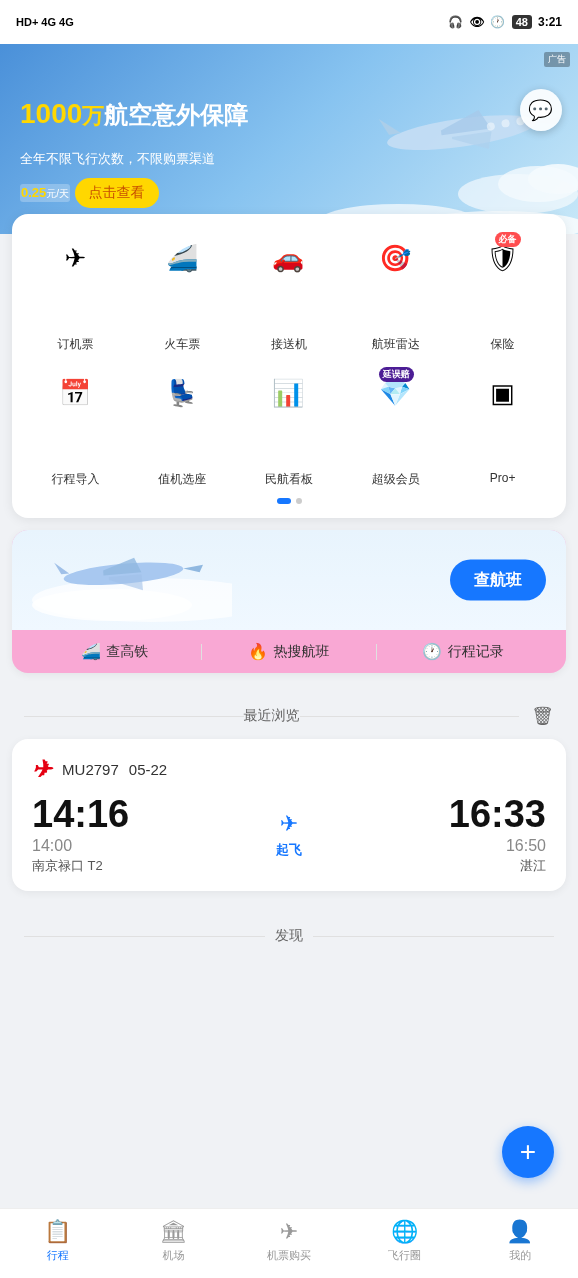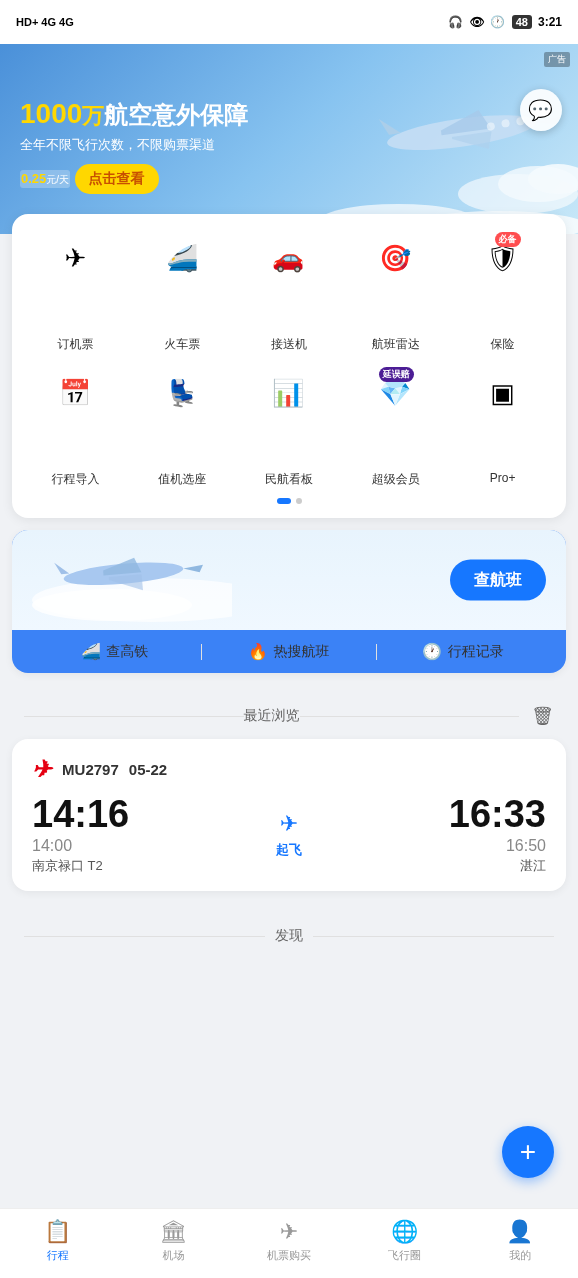--- a/index.html
+++ b/index.html
@@ -75,7 +75,7 @@
     .banner-subtitle {
       font-size: 13px;
       color: #fff;
-      margin-top: 8px;
+      margin-top: 22px;
     }
     .banner-price {
       background: rgba(255,255,255,0.25);

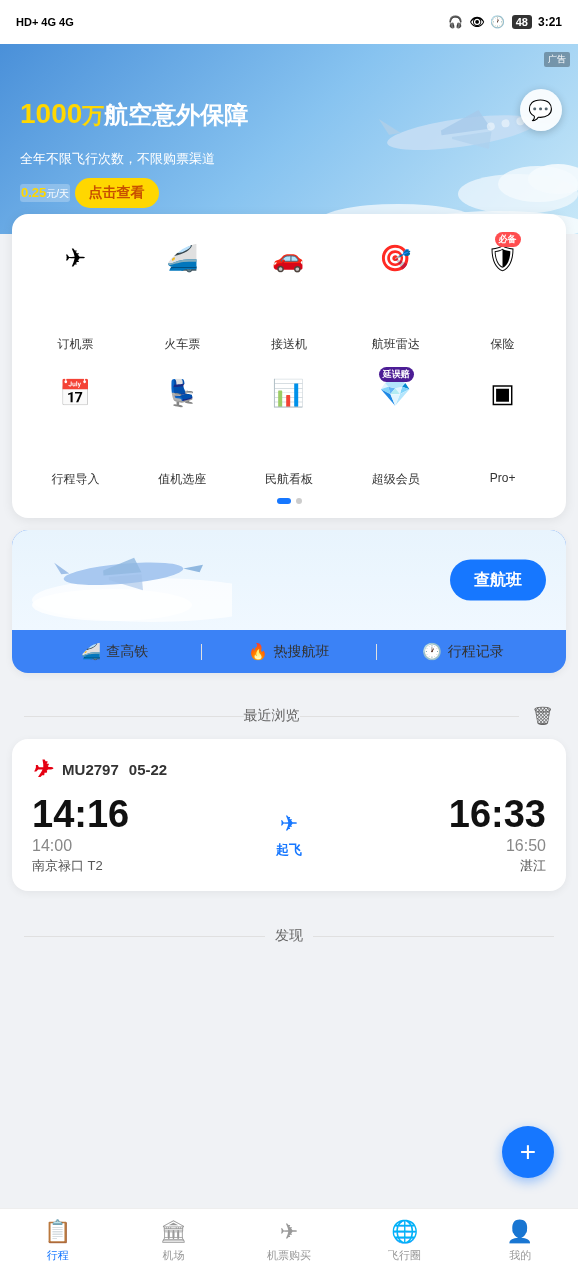--- a/index.html
+++ b/index.html
@@ -95,7 +95,7 @@
       background: #FFD700;
       color: #c85000;
       font-size: 14px;
-      font-weight: 700;
+      font-weight: 400;
       padding: 6px 14px;
       border-radius: 20px;
       margin-top: 10px;

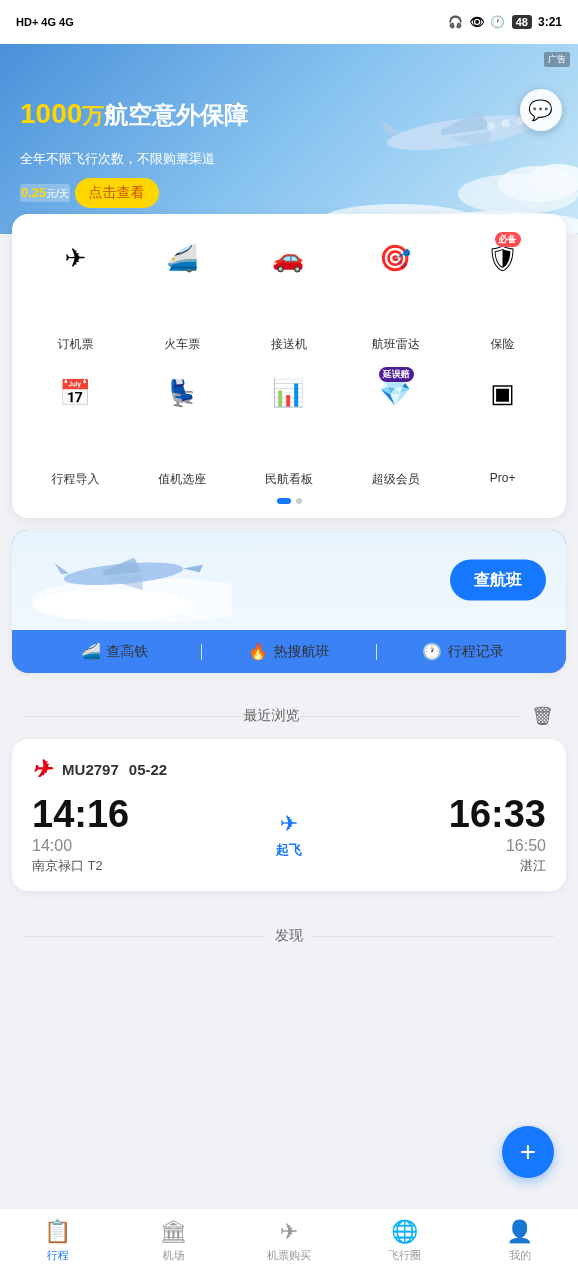--- a/index.html
+++ b/index.html
@@ -209,7 +209,7 @@
 
     
     .flight-search-card {
-      background: #3b82f6;
+      background: #f9a8d4;
       margin: 12px 12px;
       border-radius: 16px;
       overflow: hidden;

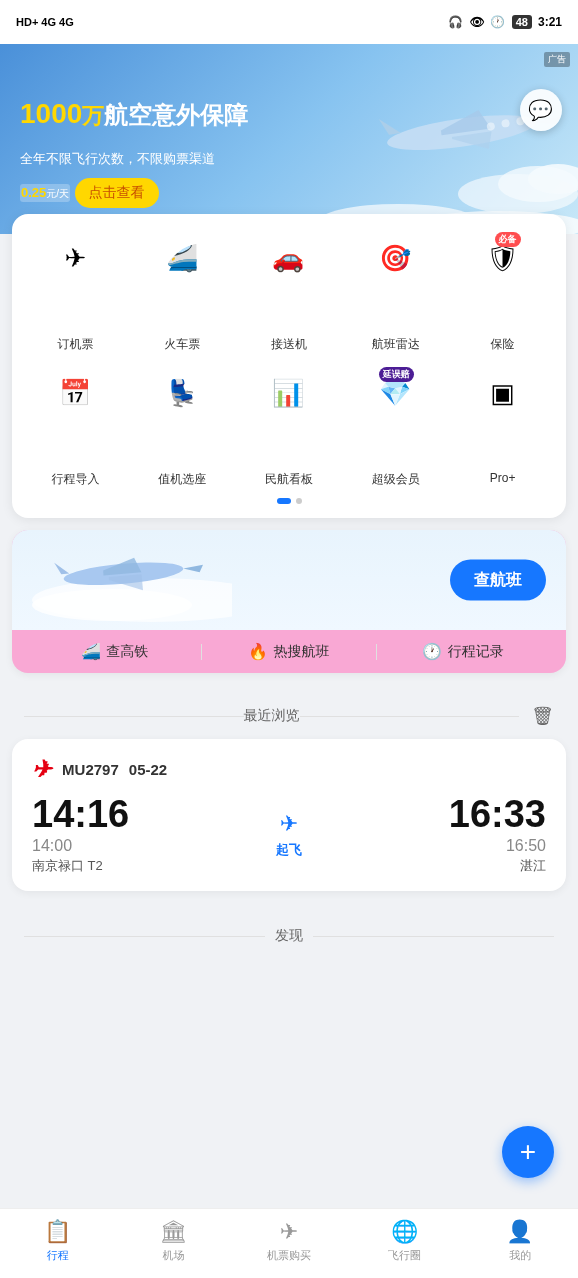--- a/index.html
+++ b/index.html
@@ -309,7 +309,7 @@
     }
     .flight-number {
       font-size: 15px;
-      font-weight: 700;
+      font-weight: 400;
       color: #333;
     }
     .flight-times {

